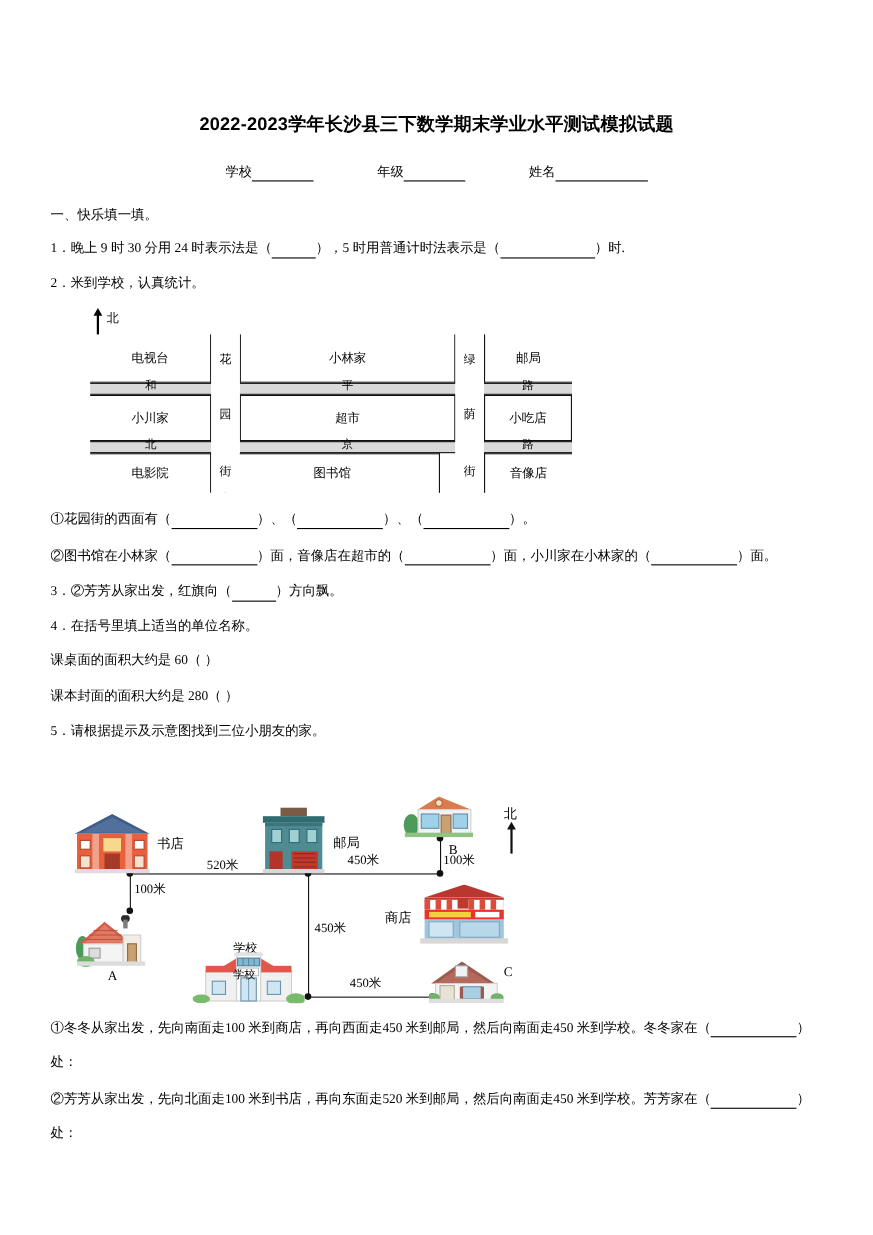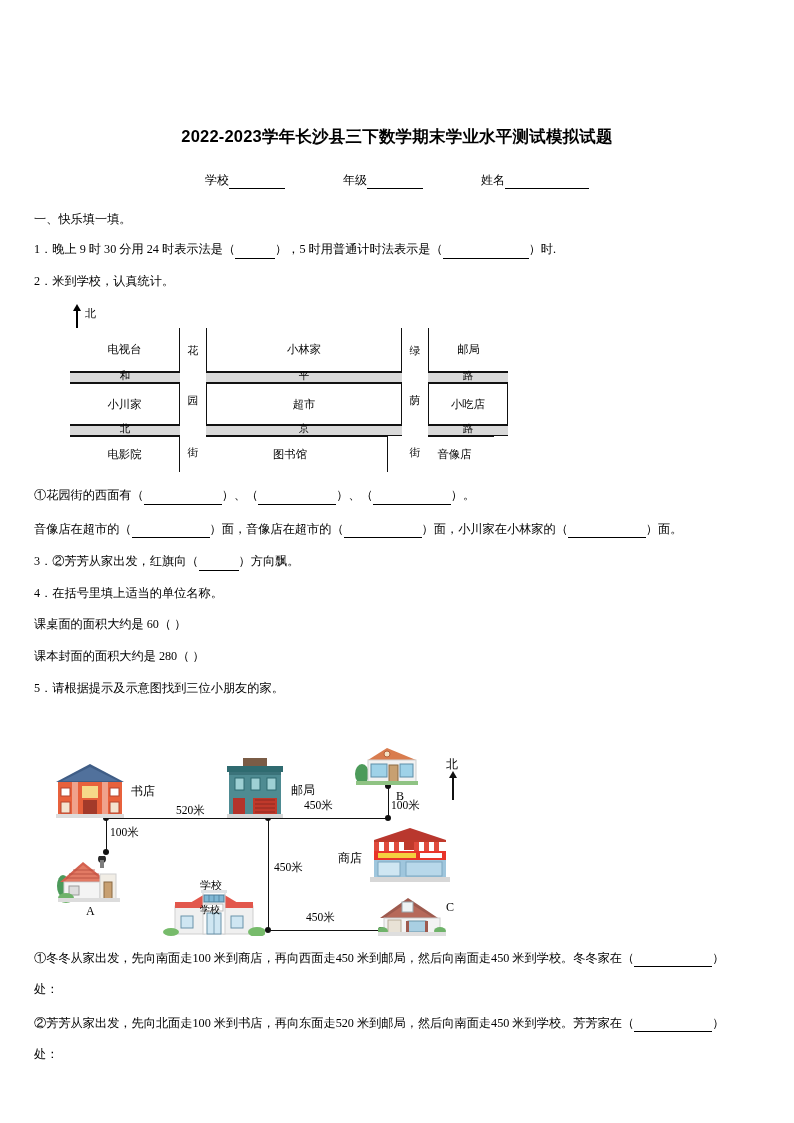--- a/index.html
+++ b/index.html
@@ -19,9 +19,8 @@
     position: relative;
     width: 794px;
     height: 914px;
-    padding: 4px;
+    padding: 16px;
     box-sizing: border-box;
-    margin-top: 36px;
   }
 
   

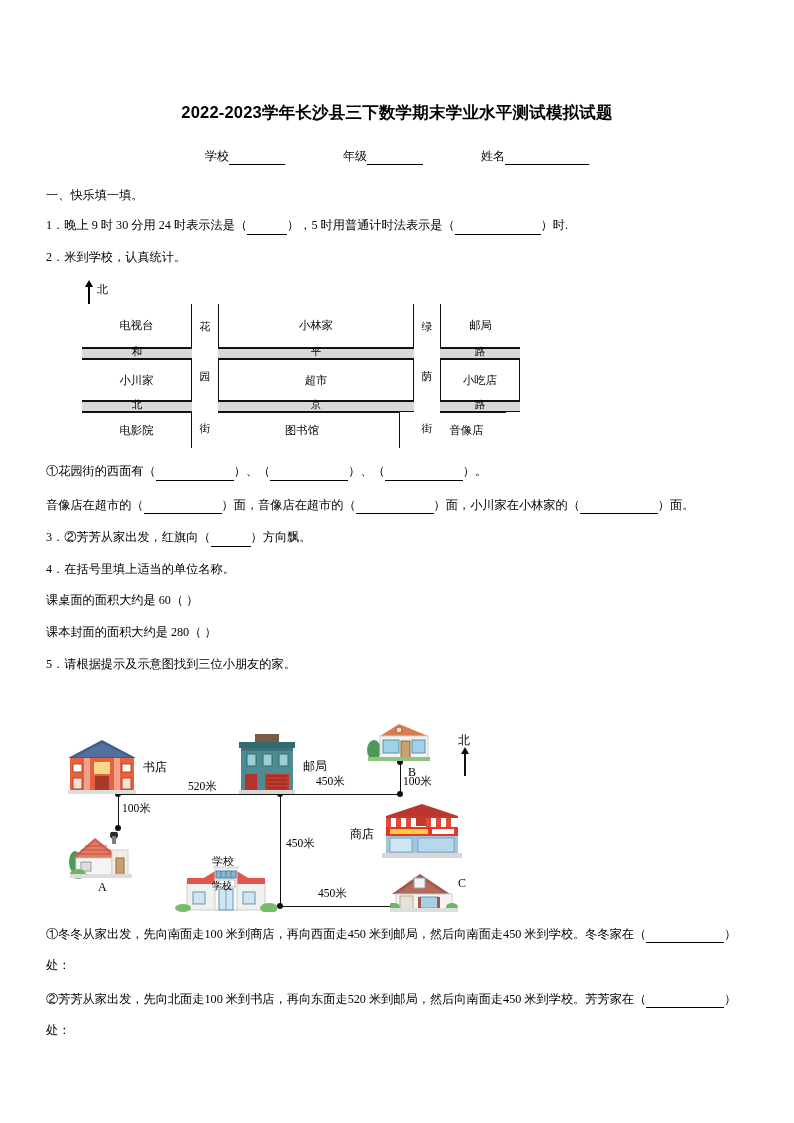--- a/index.html
+++ b/index.html
@@ -308,7 +308,7 @@
         <div class="cell bx open-bottom" style="left:122px; top:108px; width:196px; height:36px;">
           <span>图书馆</span>
         </div>
-        <div class="cell bx open-bottom open-right" style="left:344px; top:108px; width:80px; height:36px;">
+        <div class="cell bx open-bottom open-right" style="left:358px; top:108px; width:80px; height:36px;">
           <span>音像店</span>
         </div>
 

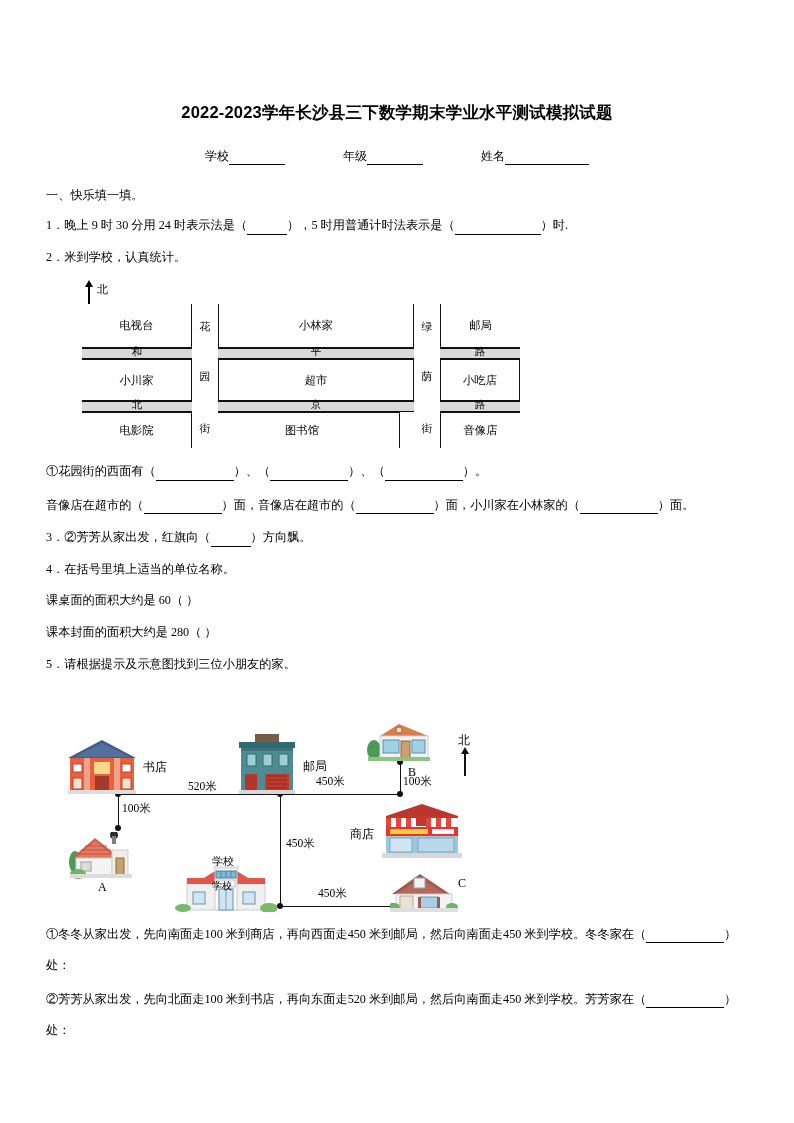--- a/index.html
+++ b/index.html
@@ -331,7 +331,7 @@
     </div>
 
     <div class="sub-q">
-      <span>音像店在超市的（</span><span class="blank b-lg"></span><span>）面，音像店在超市的（</span><span class="blank b-lg"></span><span>）面，小川家在小林家的（</span><span class="blank b-lg"></span><span>）面。</span>
+      <span>②图书馆在小林家（</span><span class="blank b-lg"></span><span>）面，音像店在超市的（</span><span class="blank b-lg"></span><span>）面，小川家在小林家的（</span><span class="blank b-lg"></span><span>）面。</span>
     </div>
 
     <div class="q">

